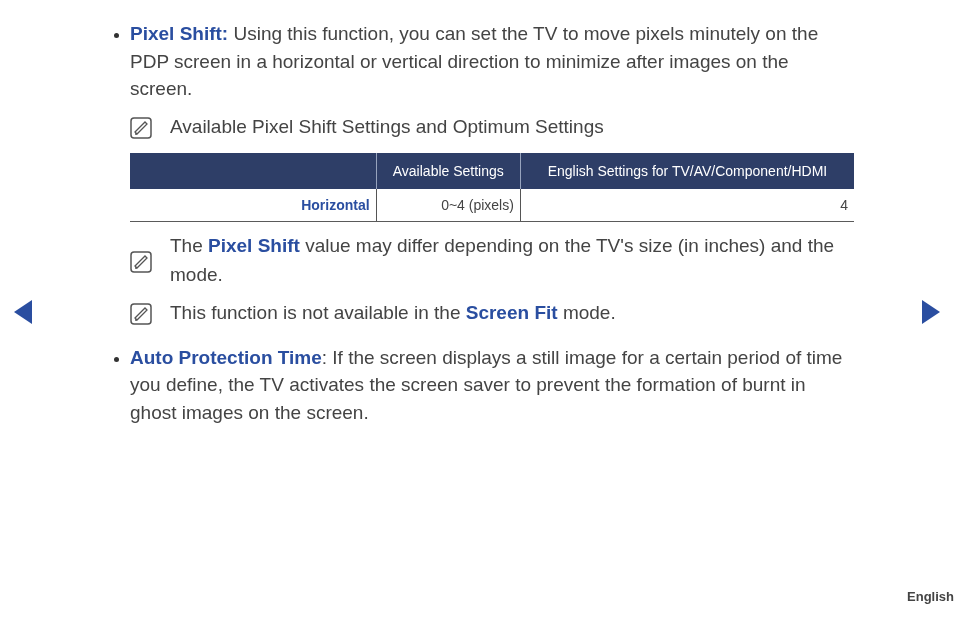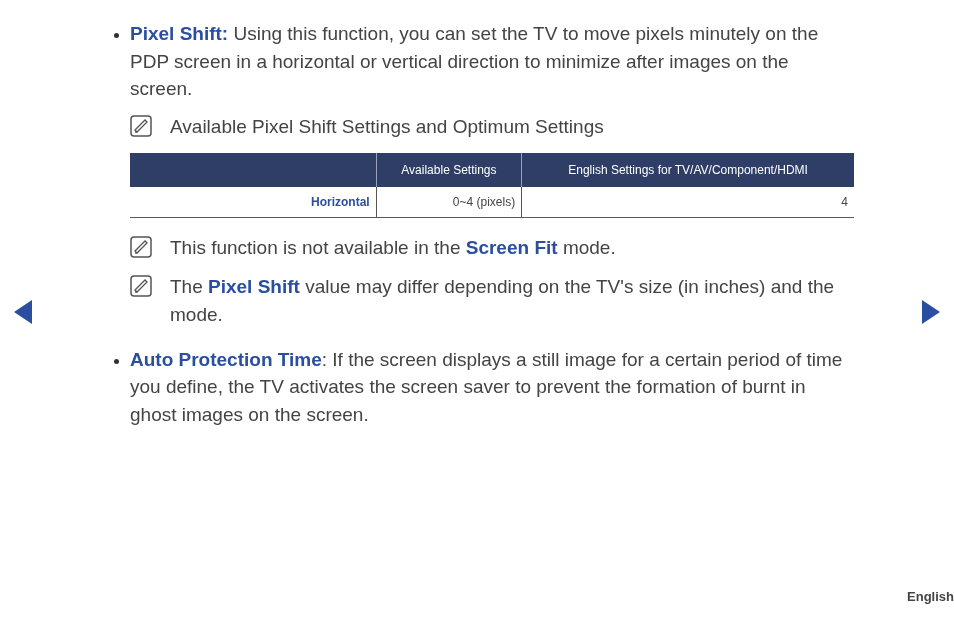--- a/index.html
+++ b/index.html
@@ -11,7 +11,7 @@
   ul.toplist>li{margin-bottom:16px}
   .lead{font-size:19px;line-height:1.45;color:#444}
   .term{color:#2a4ea0;font-weight:600}
-  .note-row{display:flex;align-items:flex-start;margin-top:10px}
+  .note-row{display:flex;align-items:center;margin-top:10px}
   .note-icon{flex:0 0 auto;margin-right:18px;margin-top:2px}
   .note-icon svg{display:block}
   .note-text{font-size:19px;line-height:1.5;color:#444}

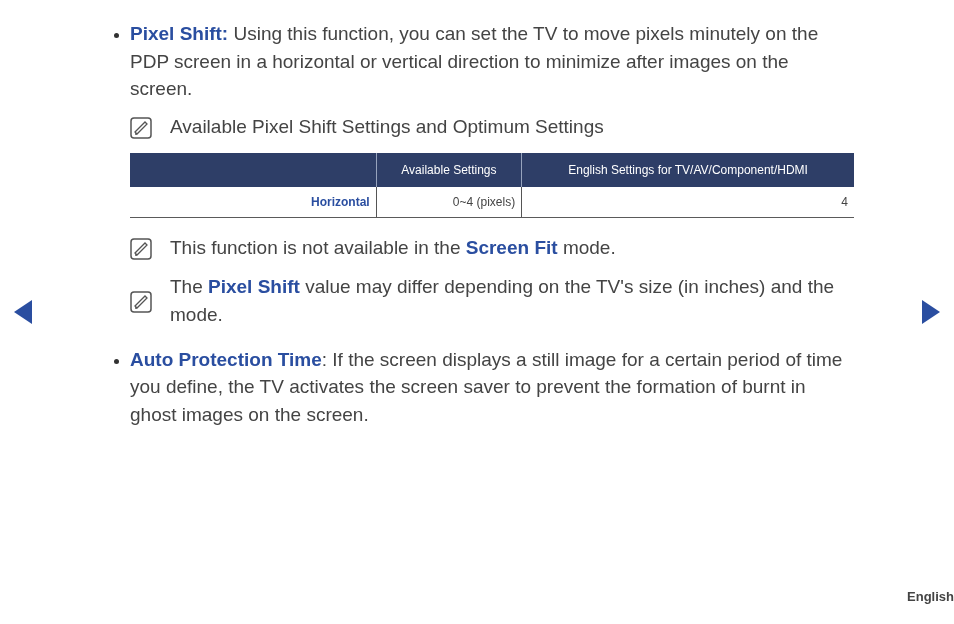--- a/index.html
+++ b/index.html
@@ -15,7 +15,7 @@
   .note-icon{flex:0 0 auto;margin-right:18px;margin-top:2px}
   .note-icon svg{display:block}
   .note-text{font-size:19px;line-height:1.5;color:#444}
-  table.pxtab{border-collapse:collapse;width:100%;margin:12px 0 16px 0;font-size:12px}
+  table.pxtab{border-collapse:collapse;width:100%;margin:12px 0 10px 0;font-size:14px}
   table.pxtab th{background:#2e3e67;color:#fff;font-weight:400;padding:10px 8px;text-align:center;border-right:1px solid #97a3bd}
   table.pxtab th:last-child{border-right:none}
   table.pxtab th:first-child{width:34%}

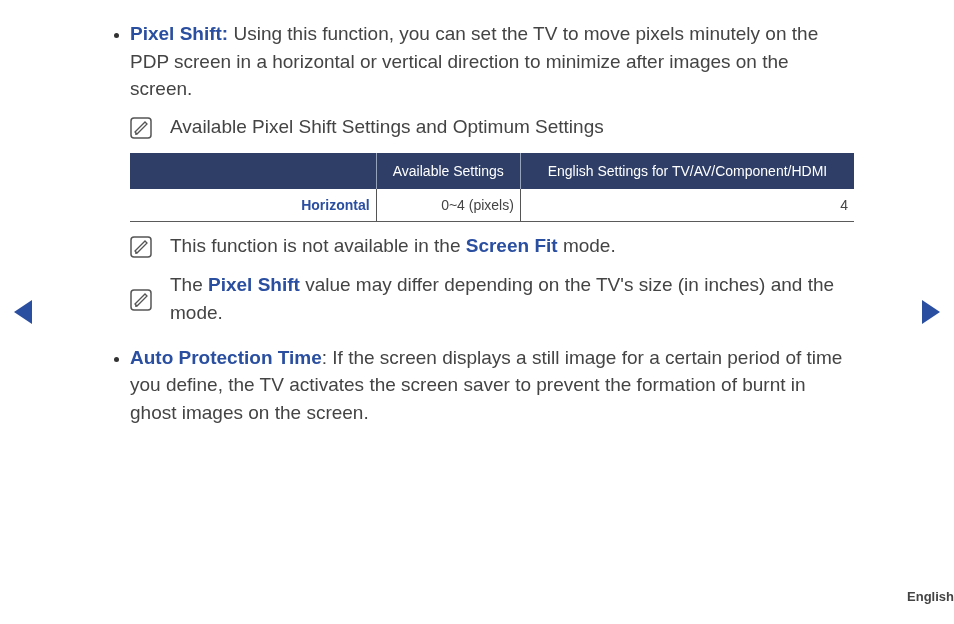--- a/index.html
+++ b/index.html
@@ -76,7 +76,7 @@
             </svg>
         </span>
         <div class="note-text">
-          <span>This function is not available in the </span><span class="inline-blue">Screen Fit</span><span> mode.</span>
+          <span>The </span><span class="inline-blue">Pixel Shift</span><span> value may differ depending on the TV's size (in inches) and the mode.</span>
         </div>
       </div>
 
@@ -89,7 +89,7 @@
             </svg>
         </span>
         <div class="note-text">
-          <span>The </span><span class="inline-blue">Pixel Shift</span><span> value may differ depending on the TV's size (in inches) and the mode.</span>
+          <span>This function is not available in the </span><span class="inline-blue">Screen Fit</span><span> mode.</span>
         </div>
       </div>
     </li>

